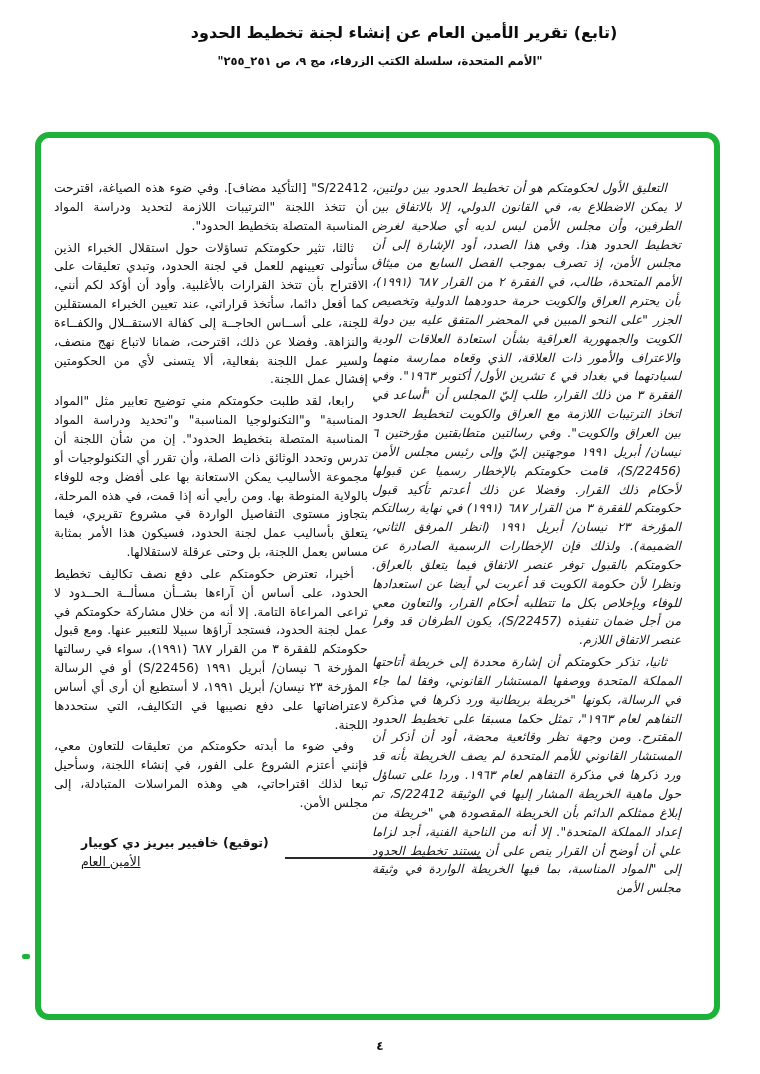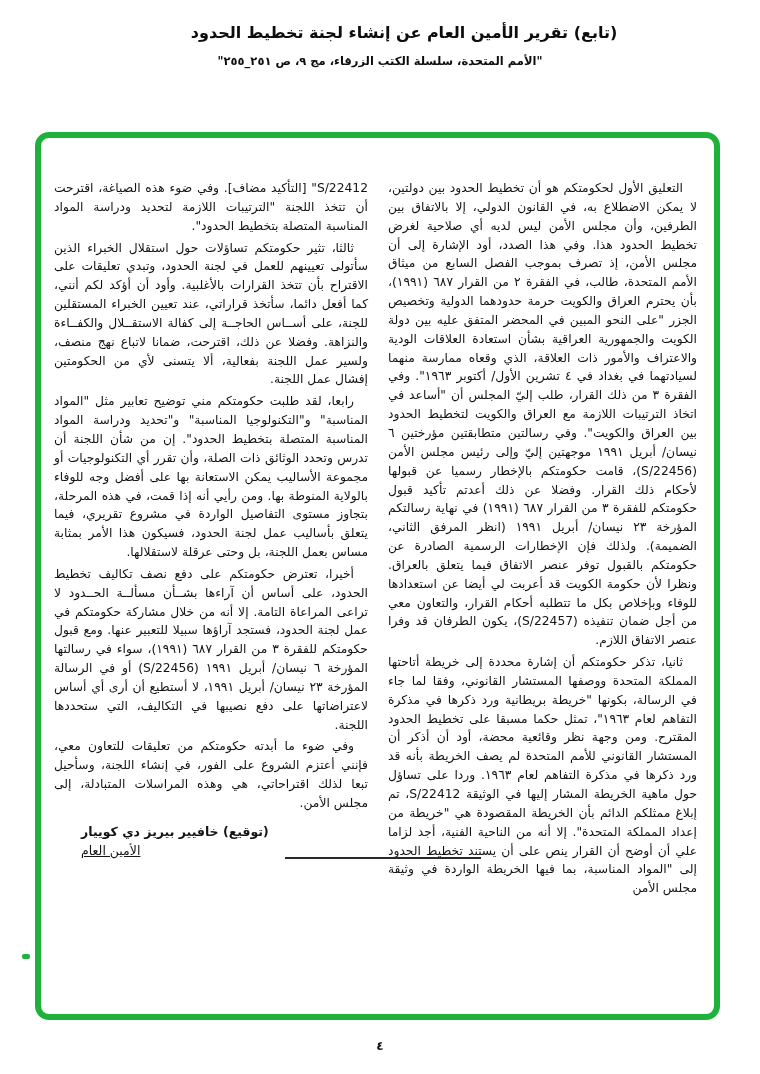--- a/index.html
+++ b/index.html
@@ -66,7 +66,7 @@
     line-height: 18.85px;
     color: #141414;
   }
-  .col-right { left: 388px; top: 179px; width: 309px; }
+  .col-right { left: 372px; top: 179px; width: 309px; font-style: italic; }
   .col-left  { left: 54px;  top: 179px; width: 314px; }
   .col p {
     margin: 0 0 3px 0;

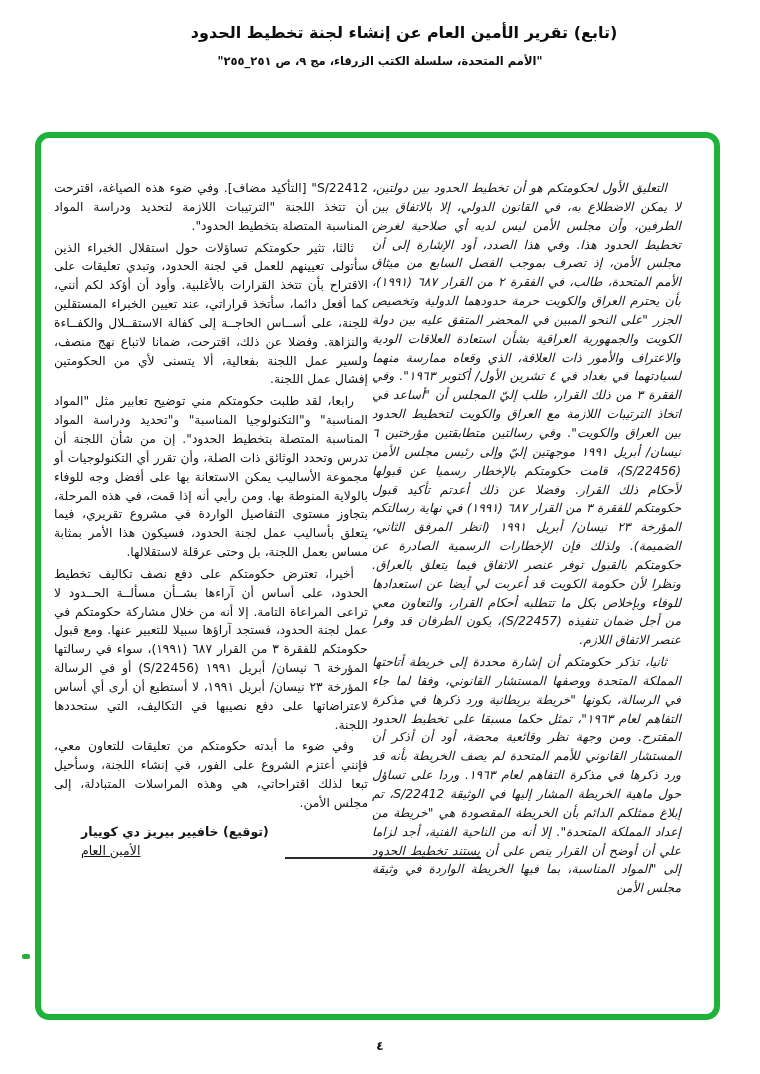--- a/index.html
+++ b/index.html
@@ -75,7 +75,7 @@
   .col p.no-indent { text-indent: 0; }
   
   .signature {
-    margin-top: 9px;
+    margin-top: 20px;
     direction: rtl;
     text-align: left;
     padding-left: 27px;

